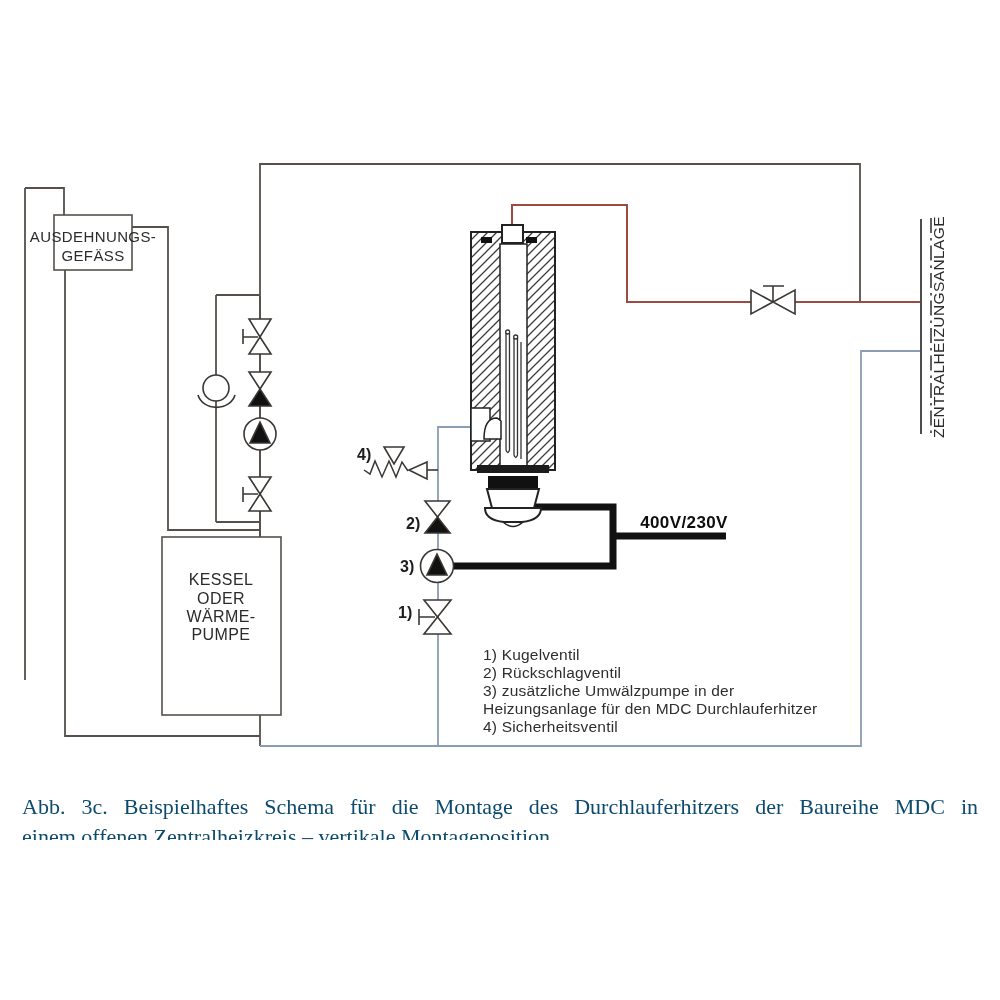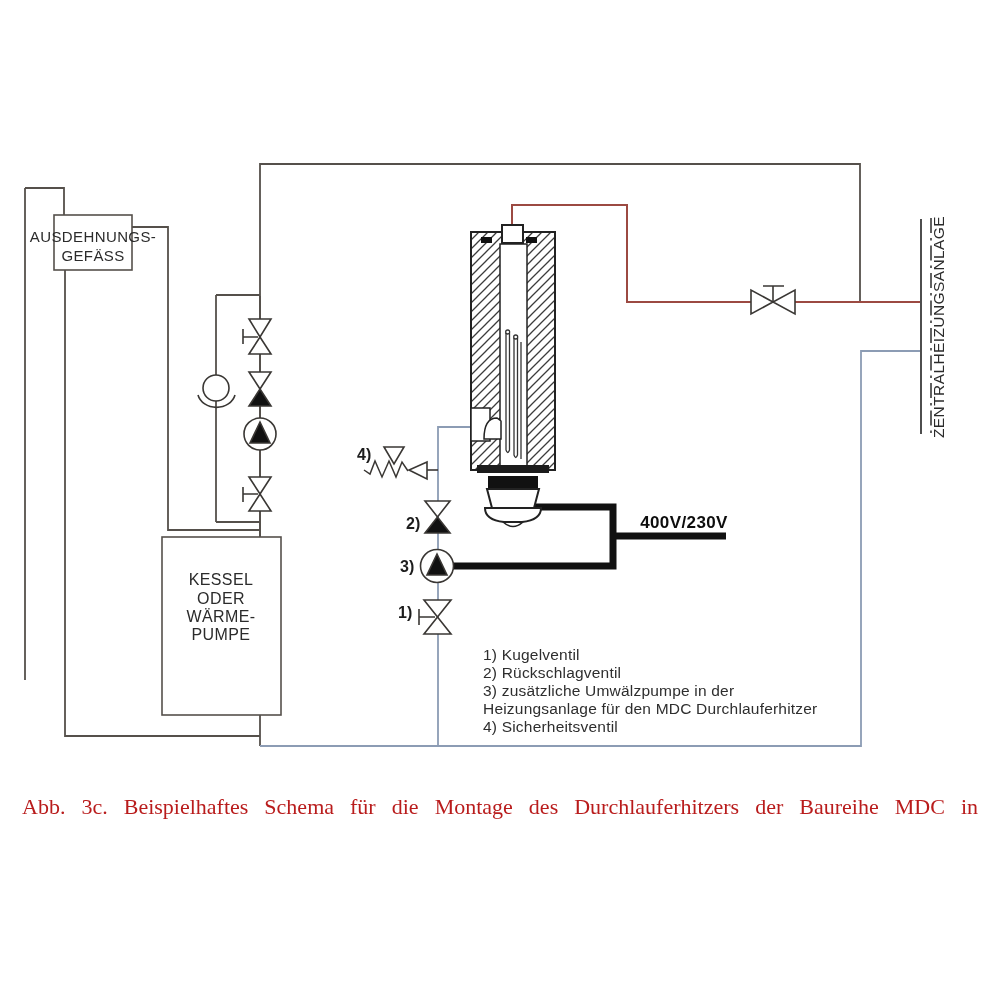--- a/index.html
+++ b/index.html
@@ -11,7 +11,7 @@
   .marker{font-weight:700;font-size:16px;fill:#1d1d1d;}
   .legend-t{font-size:15.5px;letter-spacing:0.2px;fill:#2e2e2e;}
   .power-t{font-weight:700;font-size:17px;fill:#0d0d0d;letter-spacing:0.4px;}
-  .caption{position:absolute;left:22px;width:956px;color:#b91c1c;
+  .caption{position:absolute;left:22px;width:956px;color:#0c4a6e;
            font-family:"Liberation Serif",serif;font-size:22px;line-height:1.25;}
   .cap1{top:793px;text-align:justify;text-align-last:justify;}
   .cap2{top:823px;text-align:left;}

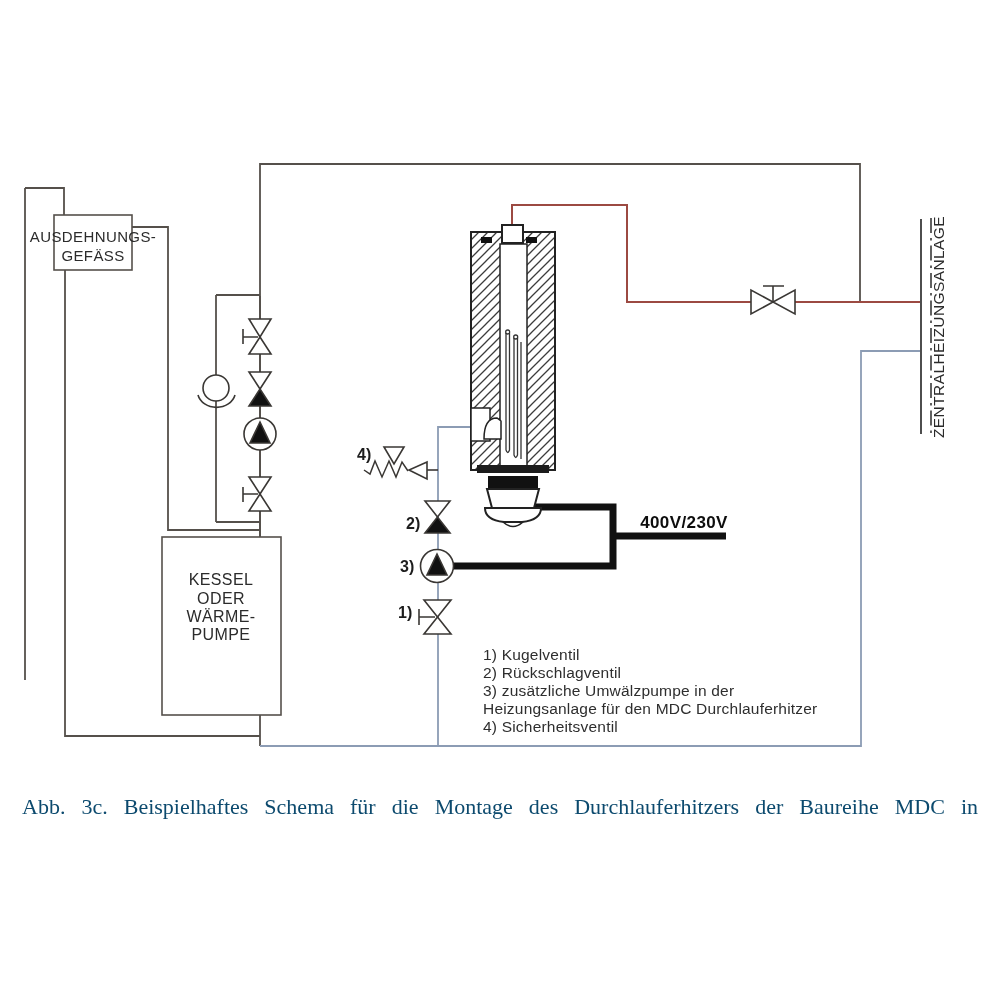--- a/index.html
+++ b/index.html
@@ -177,6 +177,7 @@
 </svg>
 
 <div class="caption cap1">Abb. 3c. Beispielhaftes Schema für die Montage des Durchlauferhitzers der Baureihe MDC in</div>
+<div class="caption cap2">einem offenen Zentralheizkreis – vertikale Montageposition.</div>
 </div>
 
 </body></html>

